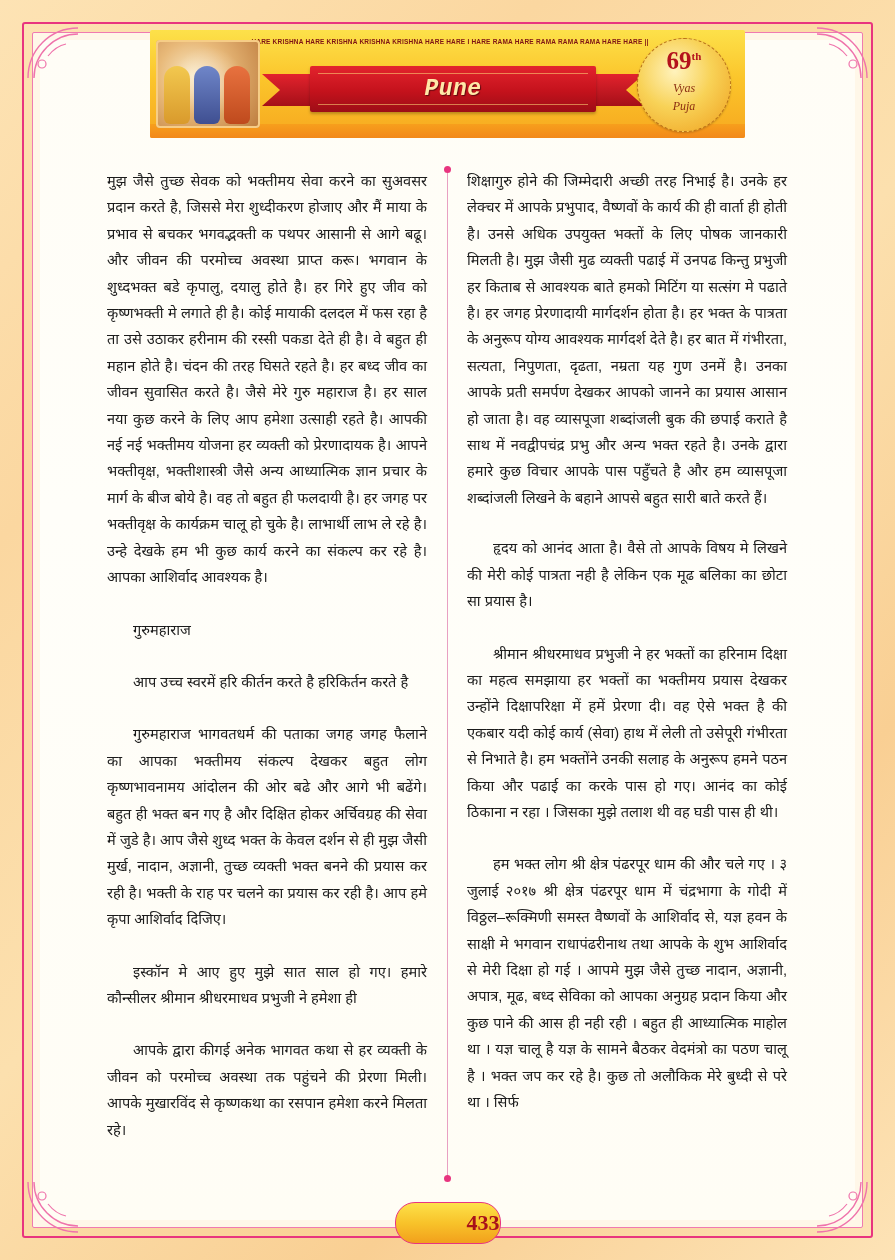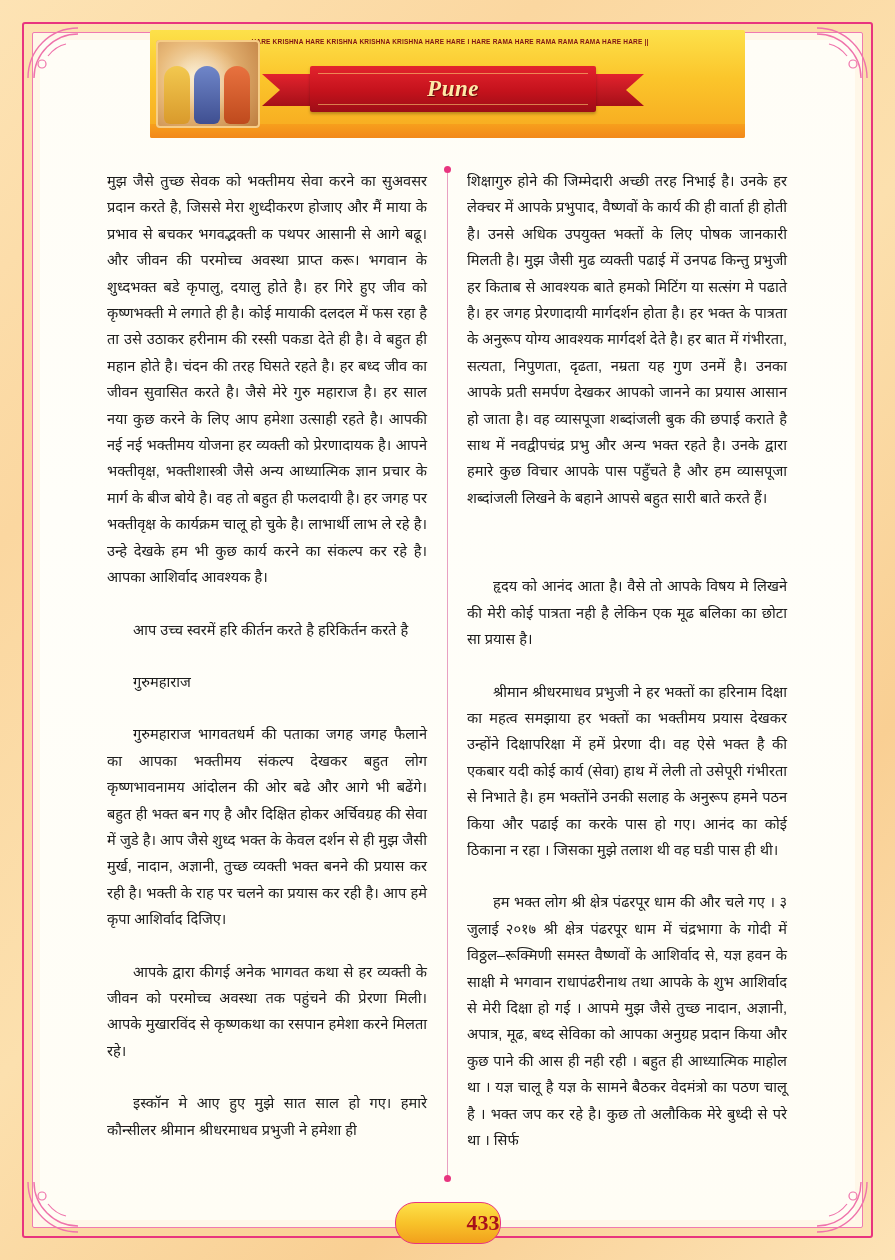--- a/index.html
+++ b/index.html
@@ -348,6 +348,11 @@
       <div class="ribbon-title">Pune</div>
     </div>
 
+    <div class="seal">
+      <div class="seal-num"><span>69</span><sup>th</sup></div>
+      <div class="seal-l1">Vyas</div>
+      <div class="seal-l2">Puja</div>
+    </div>
   </div>
 
   <div class="columns">

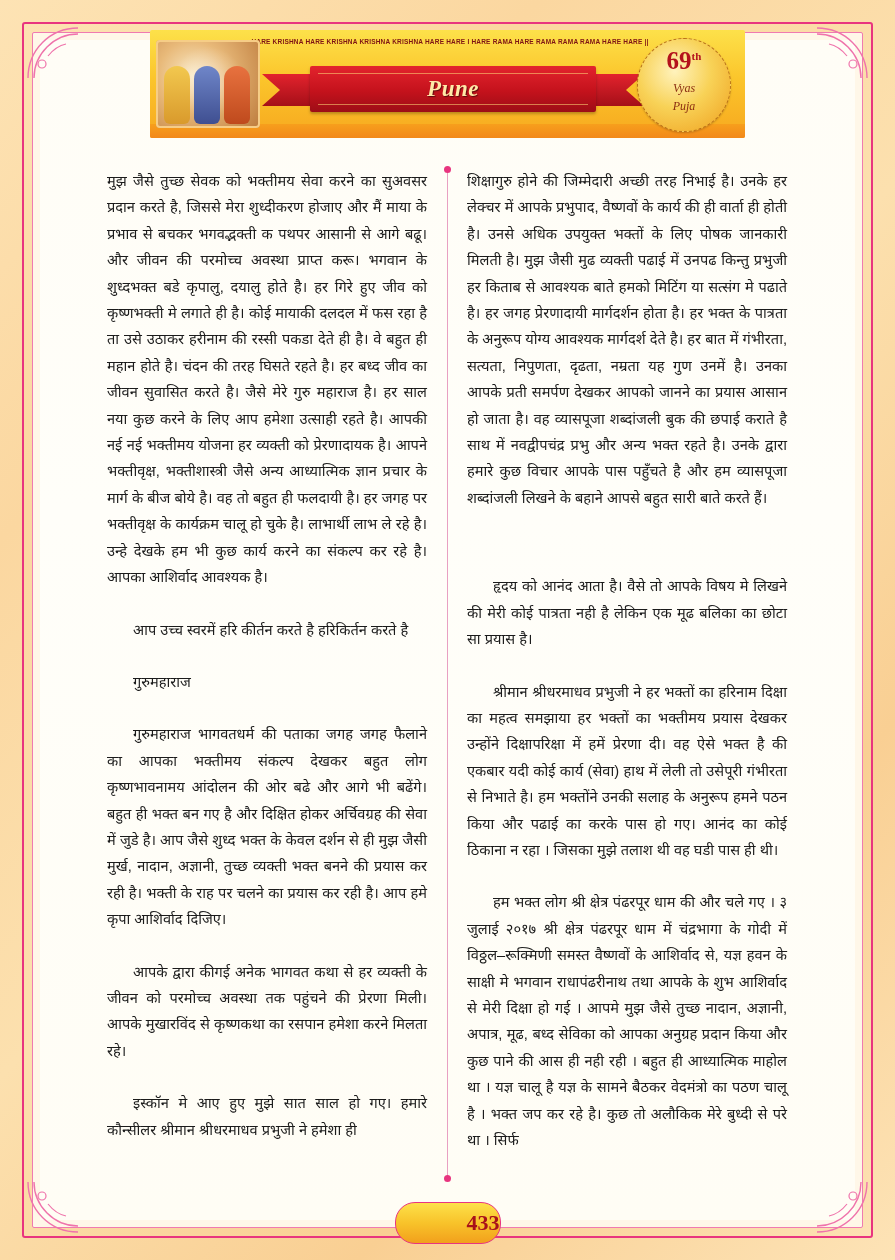--- a/index.html
+++ b/index.html
@@ -180,7 +180,7 @@
     line-height: 46px;
     text-align: center;
     color: #ffe9a8;
-    font-family: Liberation Serif, serif;
+    font-family: Liberation Mono, monospace;
     font-weight: bold;
     font-style: italic;
     font-size: 23px;

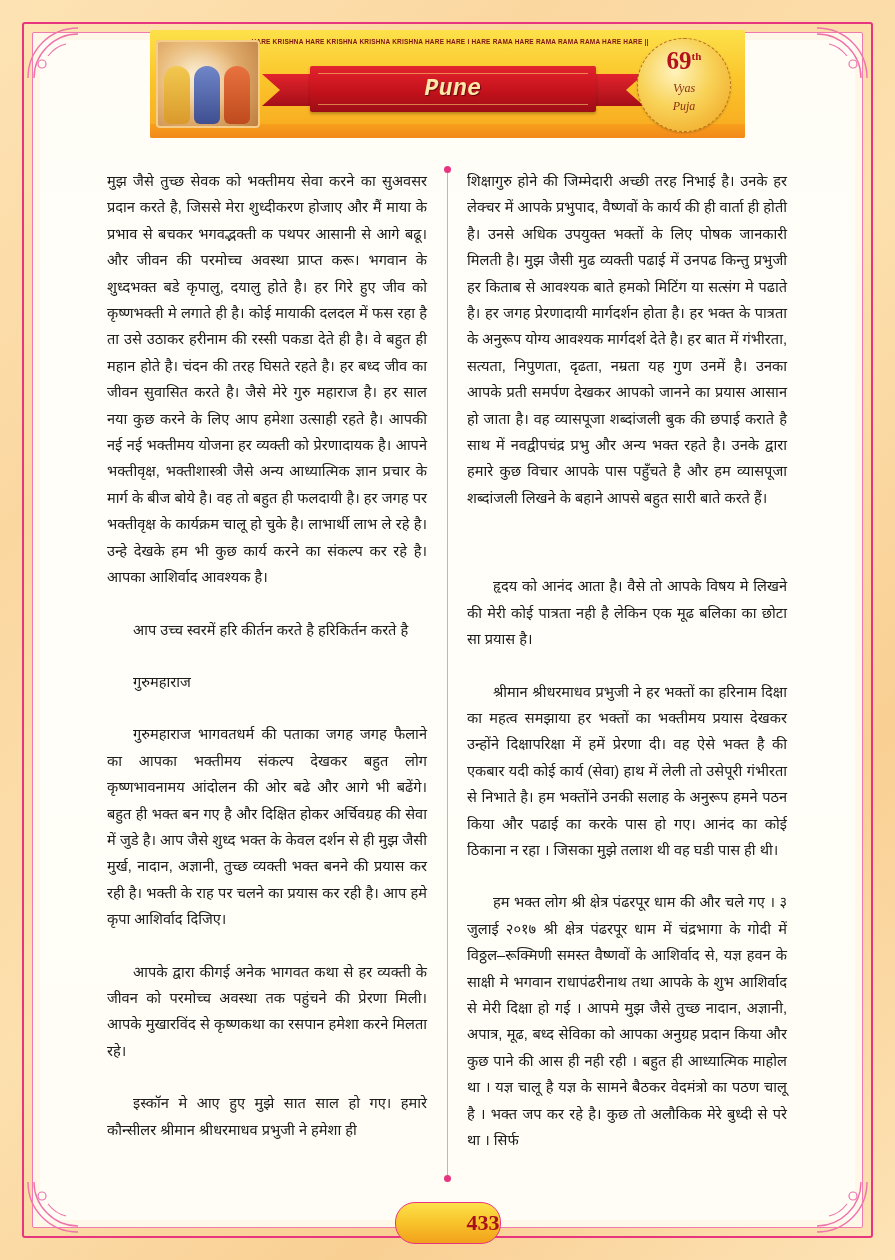--- a/index.html
+++ b/index.html
@@ -369,7 +369,7 @@
 
     <div class="col right">
       <p>शिक्षागुरु होने की जिम्मेदारी अच्छी तरह निभाई है। उनके हर लेक्चर में आपके प्रभुपाद, वैष्णवों के कार्य की ही वार्ता ही होती है। उनसे अधिक उपयुक्त भक्तों के लिए पोषक जानकारी मिलती है। मुझ जैसी मुढ व्यक्ती पढाई में उनपढ किन्तु प्रभुजी हर किताब से आवश्यक बाते हमको मिटिंग या सत्संग मे पढाते है। हर जगह प्रेरणादायी मार्गदर्शन होता है। हर भक्त के पात्रता के अनुरूप योग्य आवश्यक मार्गदर्श देते है। हर बात में गंभीरता, सत्यता, निपुणता, दृढता, नम्रता यह गुण उनमें है। उनका आपके प्रती समर्पण देखकर आपको जानने का प्रयास आसान हो जाता है। वह व्यासपूजा शब्दांजली बुक की छपाई कराते है साथ में नवद्वीपचंद्र प्रभु और अन्य भक्त रहते है। उनके द्वारा हमारे कुछ विचार आपके पास पहुँचते है और हम व्यासपूजा शब्दांजली लिखने के बहाने आपसे बहुत सारी बाते करते हैं।</p>
-      <p class="ind" style="margin-top:62px">हृदय को आनंद आता है। वैसे तो आपके विषय मे लिखने की मेरी कोई पात्रता नही है लेकिन एक मूढ बलिका का छोटा सा प्रयास है।</p>
+      <p class="ind" style="margin-top:24px">हृदय को आनंद आता है। वैसे तो आपके विषय मे लिखने की मेरी कोई पात्रता नही है लेकिन एक मूढ बलिका का छोटा सा प्रयास है।</p>
       <p class="ind gap">श्रीमान श्रीधरमाधव प्रभुजी ने हर भक्तों का हरिनाम दिक्षा का महत्व समझाया हर भक्तों का भक्तीमय प्रयास देखकर उन्होंने दिक्षापरिक्षा में हमें प्रेरणा दी। वह ऐसे भक्त है की एकबार यदी कोई कार्य (सेवा) हाथ में लेली तो उसेपूरी गंभीरता से निभाते है। हम भक्तोंने उनकी सलाह के अनुरूप हमने पठन किया और पढाई का करके पास हो गए। आनंद का कोई ठिकाना न रहा । जिसका मुझे तलाश थी वह घडी पास ही थी।</p>
       <p class="ind gap">हम भक्त लोग श्री क्षेत्र पंढरपूर धाम की और चले गए । ३ जुलाई २०१७   श्री क्षेत्र पंढरपूर धाम में चंद्रभागा के गोदी में विठ्ठल–रूक्मिणी समस्त वैष्णवों के आशिर्वाद से, यज्ञ हवन के साक्षी मे भगवान राधापंढरीनाथ तथा आपके के शुभ आशिर्वाद से मेरी दिक्षा हो गई । आपमे मुझ जैसे तुच्छ नादान, अज्ञानी, अपात्र, मूढ, बध्द सेविका को आपका अनुग्रह प्रदान किया और कुछ पाने की आस ही नही रही । बहुत ही आध्यात्मिक माहोल था । यज्ञ चालू है यज्ञ के सामने बैठकर वेदमंत्रो का पठण चालू है । भक्त जप कर रहे है। कुछ तो अलौकिक मेरे बुध्दी से परे था । सिर्फ</p>
     </div>

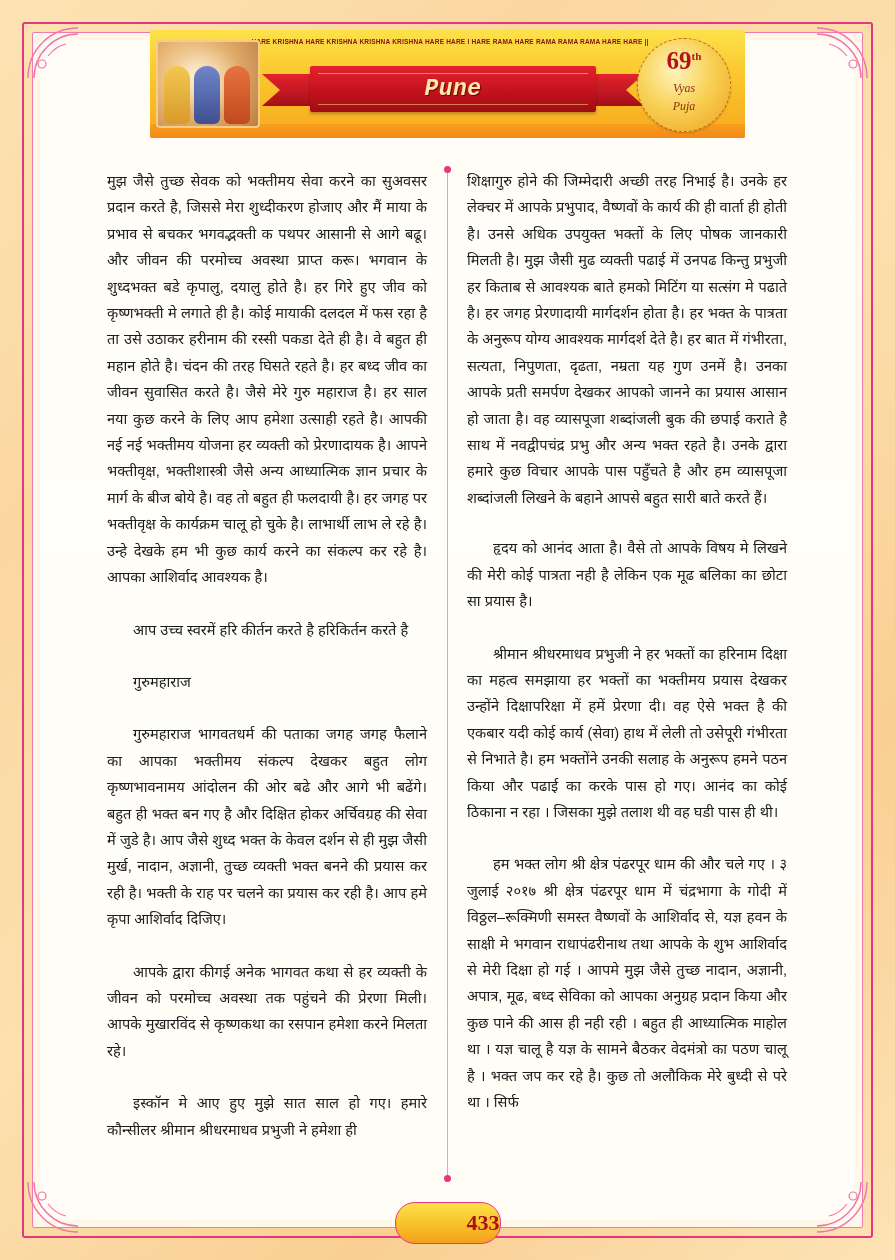--- a/index.html
+++ b/index.html
@@ -360,8 +360,8 @@
 
     <div class="col left">
       <p>मुझ जैसे तुच्छ सेवक को भक्तीमय सेवा करने का सुअवसर प्रदान करते है, जिससे मेरा शुध्दीकरण होजाए और मैं माया के प्रभाव से बचकर भगवद्भक्ती क पथपर आसानी से आगे बढू। और जीवन की परमोच्च अवस्था प्राप्त करू। भगवान के शुध्दभक्त बडे कृपालु, दयालु होते है। हर गिरे हुए जीव को कृष्णभक्ती मे लगाते ही है। कोई मायाकी दलदल में फस रहा है ता उसे उठाकर हरीनाम की रस्सी पकडा देते ही है। वे बहुत ही महान होते है। चंदन की तरह घिसते रहते है। हर बध्द जीव का जीवन सुवासित करते है। जैसे मेरे गुरु महाराज है। हर साल नया कुछ करने के लिए आप हमेशा उत्साही रहते है। आपकी नई नई भक्तीमय योजना हर व्यक्ती को प्रेरणादायक है। आपने भक्तीवृक्ष, भक्तीशास्त्री जैसे अन्य आध्यात्मिक ज्ञान प्रचार के मार्ग के बीज बोये है। वह तो बहुत ही फलदायी है। हर जगह पर भक्तीवृक्ष के कार्यक्रम चालू हो चुके है। लाभार्थी लाभ ले रहे है। उन्हे देखके हम भी कुछ कार्य करने का संकल्प कर रहे है। आपका आशिर्वाद आवश्यक है।</p>
+      <p class="ind gap">गुरुमहाराज</p>
       <p class="ind gap">आप उच्च स्वरमें हरि कीर्तन करते है हरिकिर्तन करते है</p>
-      <p class="ind gap">गुरुमहाराज</p>
       <p class="ind gap">गुरुमहाराज भागवतधर्म की पताका जगह जगह फैलाने का आपका भक्तीमय संकल्प देखकर बहुत लोग कृष्णभावनामय आंदोलन की ओर बढे और आगे भी बढेंगे। बहुत ही भक्त बन गए है और दिक्षित होकर अर्चिवग्रह की सेवा में जुडे है। आप जैसे शुध्द भक्त के केवल दर्शन से ही मुझ जैसी मुर्ख, नादान, अज्ञानी, तुच्छ व्यक्ती भक्त बनने की प्रयास कर रही है। भक्ती के राह पर चलने का प्रयास कर रही है। आप हमे कृपा आशिर्वाद दिजिए।</p>
       <p class="ind gap">आपके द्वारा कीगई अनेक भागवत कथा से हर व्यक्ती के जीवन को परमोच्च अवस्था तक पहुंचने की प्रेरणा मिली। आपके मुखारविंद से कृष्णकथा का रसपान हमेशा करने मिलता रहे।</p>
       <p class="ind gap">इस्कॉन मे आए हुए मुझे सात साल हो गए। हमारे कौन्सीलर श्रीमान श्रीधरमाधव प्रभुजी ने हमेशा ही</p>

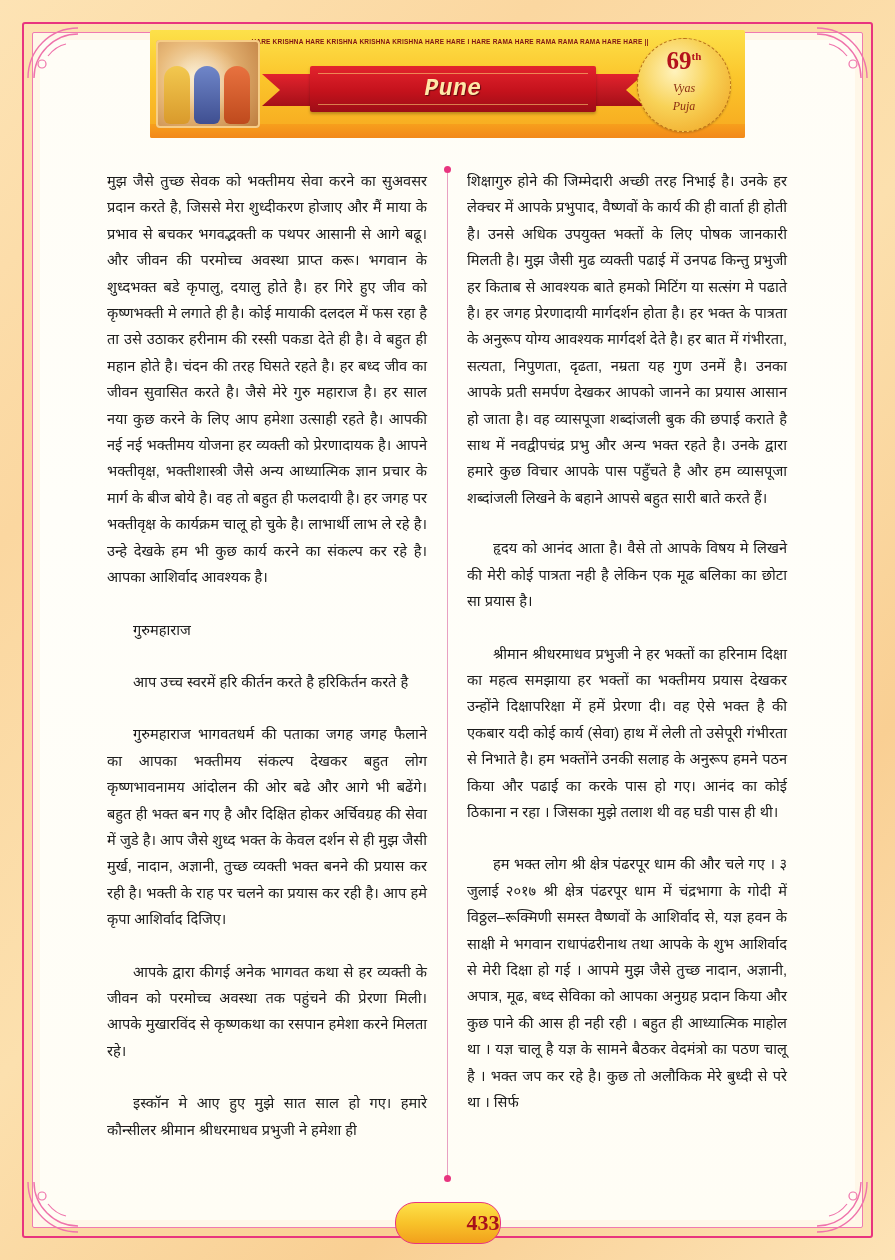--- a/index.html
+++ b/index.html
@@ -363,8 +363,8 @@
       <p class="ind gap">गुरुमहाराज</p>
       <p class="ind gap">आप उच्च स्वरमें हरि कीर्तन करते है हरिकिर्तन करते है</p>
       <p class="ind gap">गुरुमहाराज भागवतधर्म की पताका जगह जगह फैलाने का आपका भक्तीमय संकल्प देखकर बहुत लोग कृष्णभावनामय आंदोलन की ओर बढे और आगे भी बढेंगे। बहुत ही भक्त बन गए है और दिक्षित होकर अर्चिवग्रह की सेवा में जुडे है। आप जैसे शुध्द भक्त के केवल दर्शन से ही मुझ जैसी मुर्ख, नादान, अज्ञानी, तुच्छ व्यक्ती भक्त बनने की प्रयास कर रही है। भक्ती के राह पर चलने का प्रयास कर रही है। आप हमे कृपा आशिर्वाद दिजिए।</p>
+      <p class="ind gap">इस्कॉन मे आए हुए मुझे सात साल हो गए। हमारे कौन्सीलर श्रीमान श्रीधरमाधव प्रभुजी ने हमेशा ही</p>
       <p class="ind gap">आपके द्वारा कीगई अनेक भागवत कथा से हर व्यक्ती के जीवन को परमोच्च अवस्था तक पहुंचने की प्रेरणा मिली। आपके मुखारविंद से कृष्णकथा का रसपान हमेशा करने मिलता रहे।</p>
-      <p class="ind gap">इस्कॉन मे आए हुए मुझे सात साल हो गए। हमारे कौन्सीलर श्रीमान श्रीधरमाधव प्रभुजी ने हमेशा ही</p>
     </div>
 
     <div class="col right">

